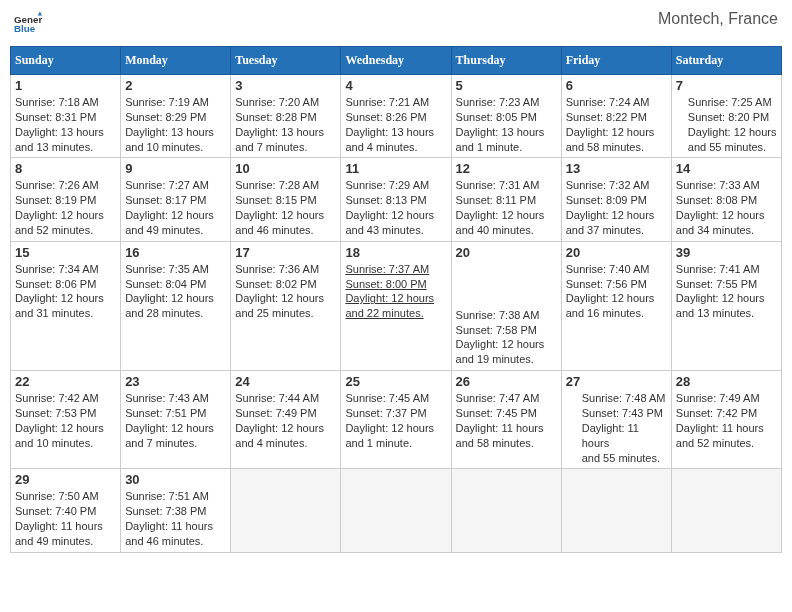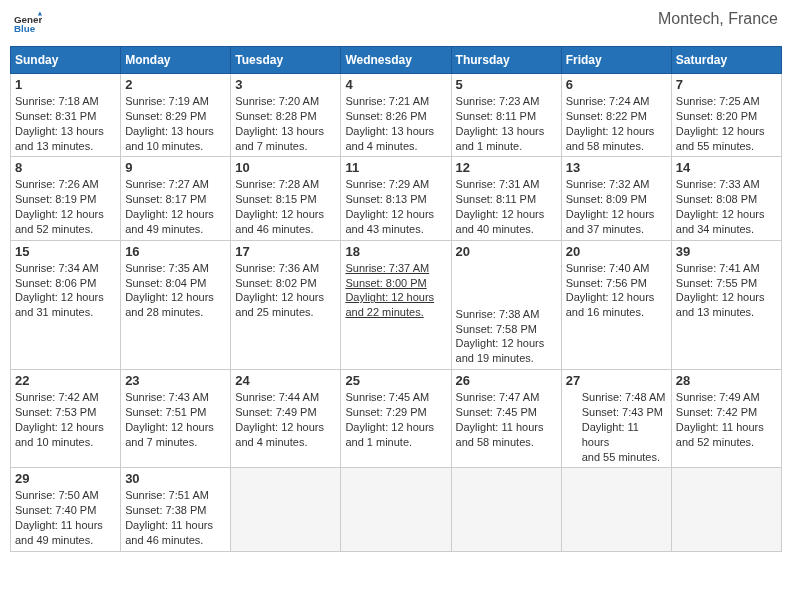--- a/index.html
+++ b/index.html
@@ -52,6 +52,7 @@
       padding: 6px 4px;
       text-align: left;
       border: 1px solid #1a5a9a;
+      font-family: Liberation Serif, serif;
     }
     td {
       border: 1px solid #ccc;

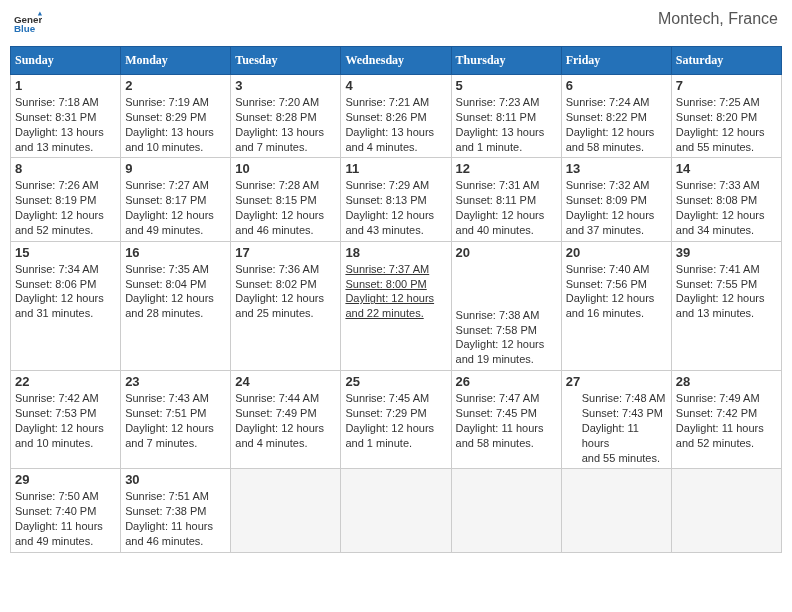--- a/index.html
+++ b/index.html
@@ -139,7 +139,7 @@
         <td>
           <span class="day-number">5</span>
           <div class="day-info" style="white-space: pre-line;">Sunrise: 7:23 AM
-Sunset: 8:11 PM
+Sunset: 8:05 PM
 Daylight: 13 hours
 and 1 minute.</div>
         </td>

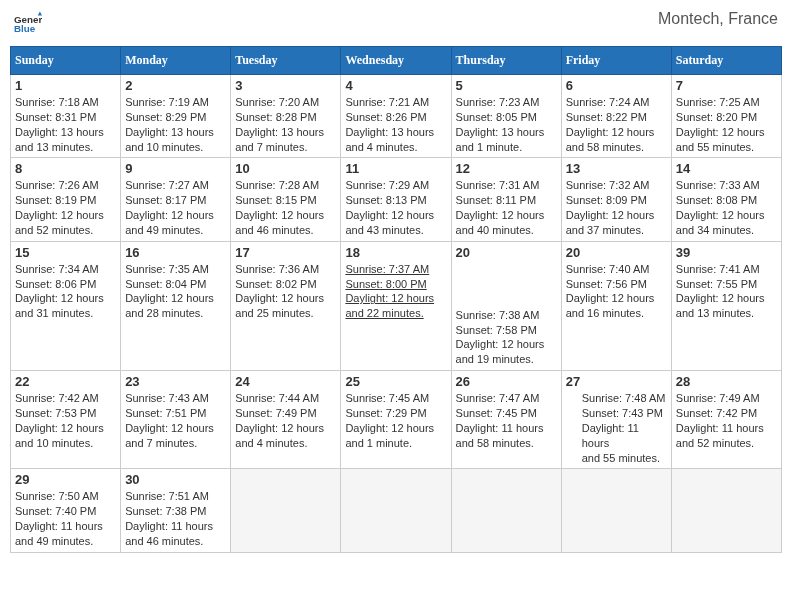--- a/index.html
+++ b/index.html
@@ -152,7 +152,7 @@
         </td>
         <td>
           <span class="day-number">7</span>
-          <div class="day-info" style="white-space: pre-line;">Sunrise: 7:25 AM
+          <div class="day-info" style="white-space: pre-line; margin-left: 12px;">Sunrise: 7:25 AM
 Sunset: 8:20 PM
 Daylight: 12 hours
 and 55 minutes.</div>

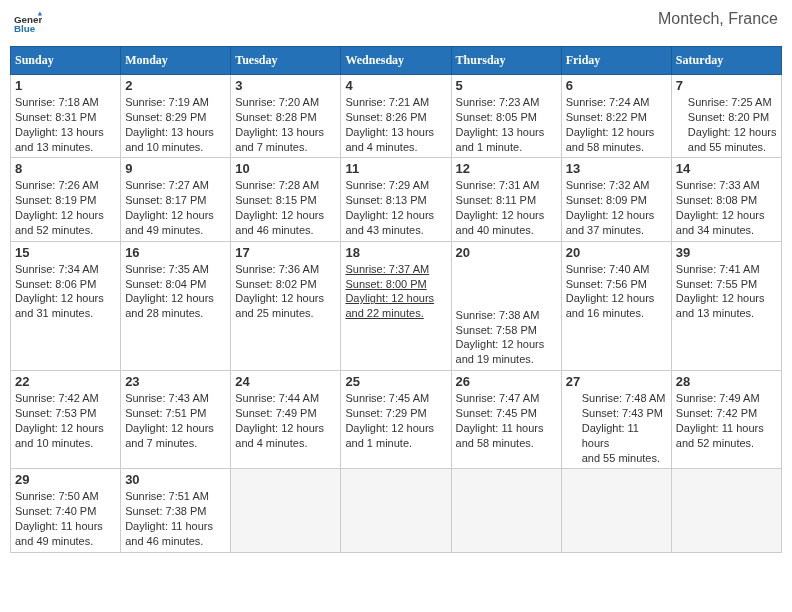--- a/index.html
+++ b/index.html
@@ -285,7 +285,7 @@
         <td>
           <span class="day-number">25</span>
           <div class="day-info" style="white-space: pre-line;">Sunrise: 7:45 AM
-Sunset: 7:29 PM
+Sunset: 7:37 PM
 Daylight: 12 hours
 and 1 minute.</div>
         </td>

